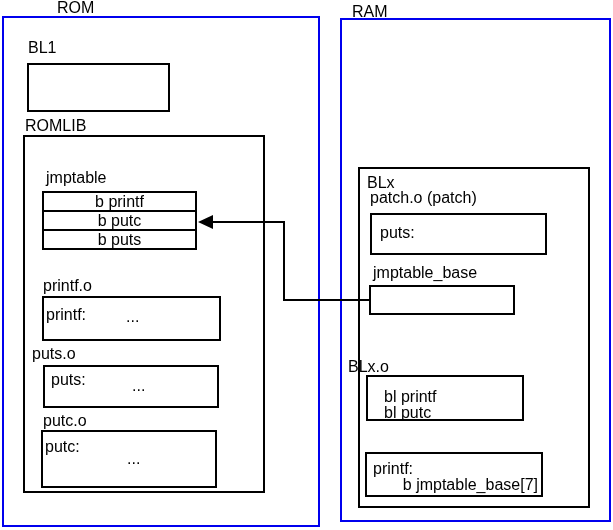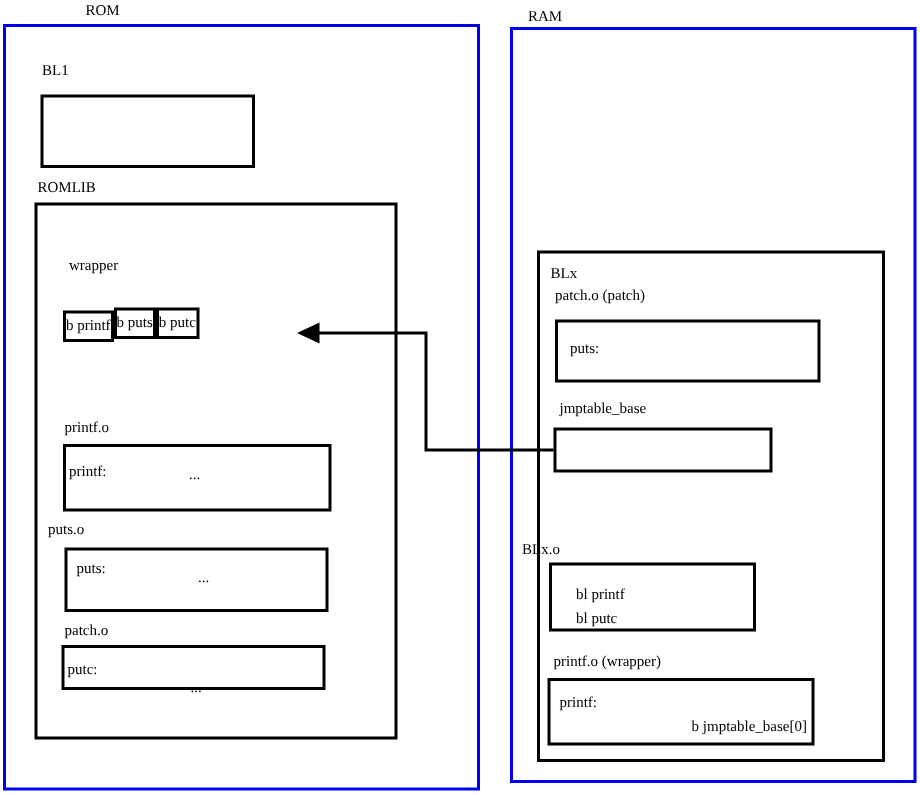--- a/index.html
+++ b/index.html
@@ -7,8 +7,8 @@
     position:relative;
     width:613px;height:530px;
     background:var(--background,#ffffff);
-    font-family:Liberation Serif, serif;
-    font-size:10px;
+    font-family:Liberation Sans, sans-serif;
+    font-size:16px;
     color:var(--text,#000000);
     overflow:hidden;
   }

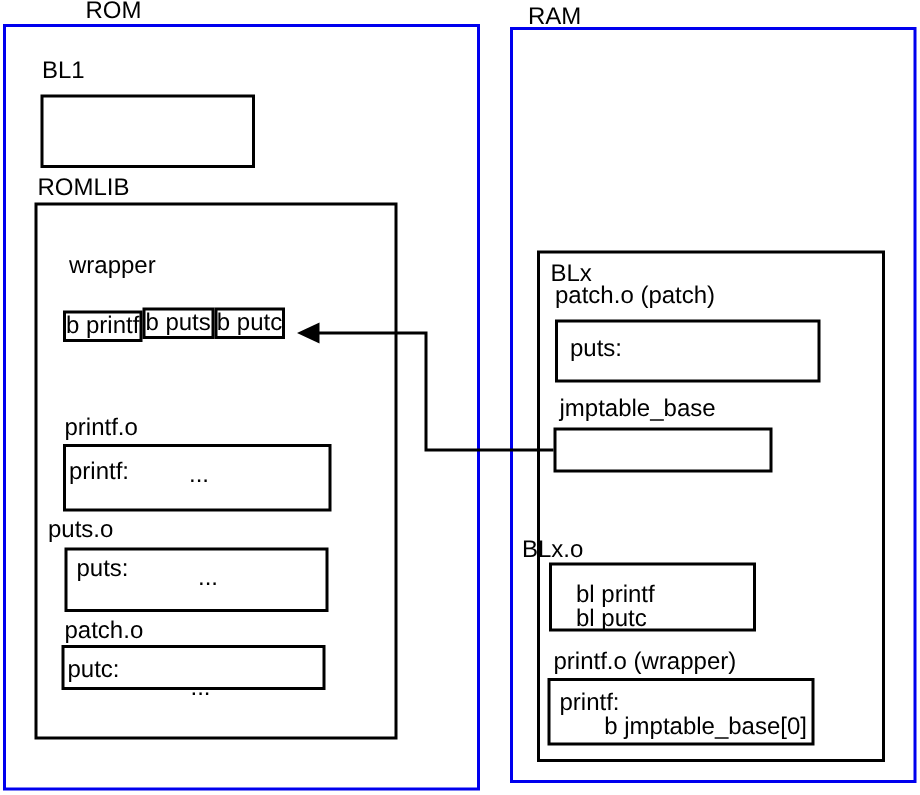--- a/index.html
+++ b/index.html
@@ -68,7 +68,7 @@
   <span class="lbl" style="left:25px;top:119px">ROMLIB</span>
   <div class="box" style="left:23px;top:135px;width:242px;height:358px"></div>
 
-  <span class="lbl" style="left:46px;top:171px">wrapper</span>
+  <span class="lbl" style="left:46px;top:171px">jmptable</span>
   <div class="jmp-rows" style="left:42px;top:191px;width:155px">
     <div class="jmp-row">b printf</div>
     <div class="jmp-row">b puts</div>

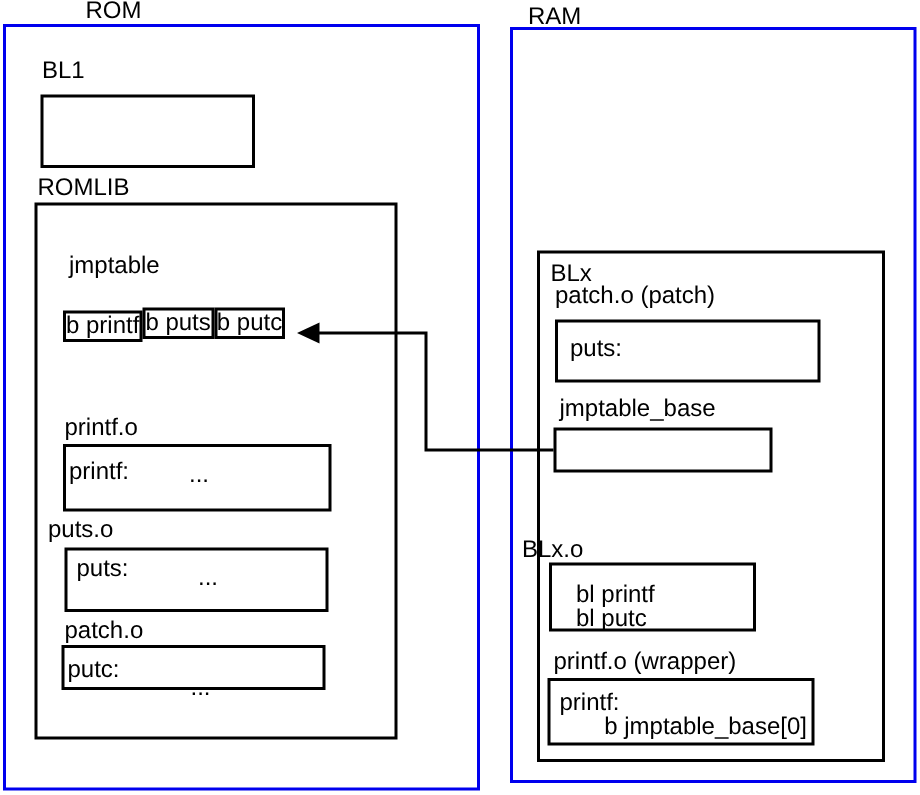--- a/index.html
+++ b/index.html
@@ -32,8 +32,7 @@
   .jmp-rows{
     position:absolute;
     display:flex;
-    flex-direction:row;
-    margin-top:16px;
+    flex-direction:column;
   }
   .jmp-row{
     height:21px;

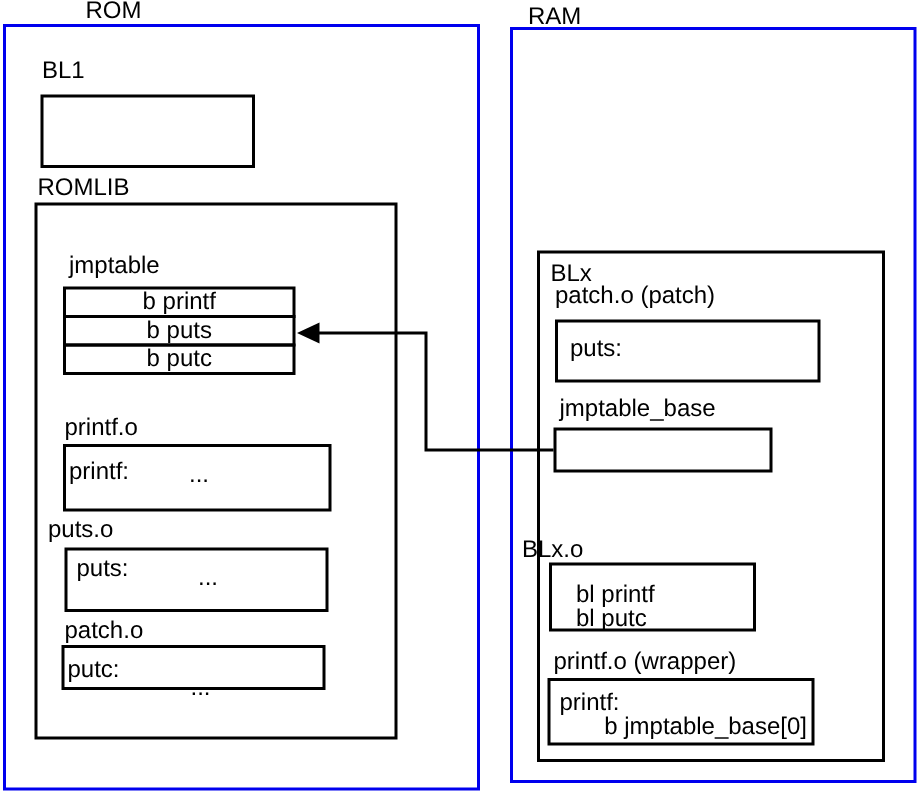--- a/index.html
+++ b/index.html
@@ -70,8 +70,8 @@
   <span class="lbl" style="left:46px;top:171px">jmptable</span>
   <div class="jmp-rows" style="left:42px;top:191px;width:155px">
     <div class="jmp-row">b printf</div>
+    <div class="jmp-row">b putc</div>
     <div class="jmp-row">b puts</div>
-    <div class="jmp-row">b putc</div>
   </div>
 
   <span class="lbl" style="left:43px;top:279px">printf.o</span>

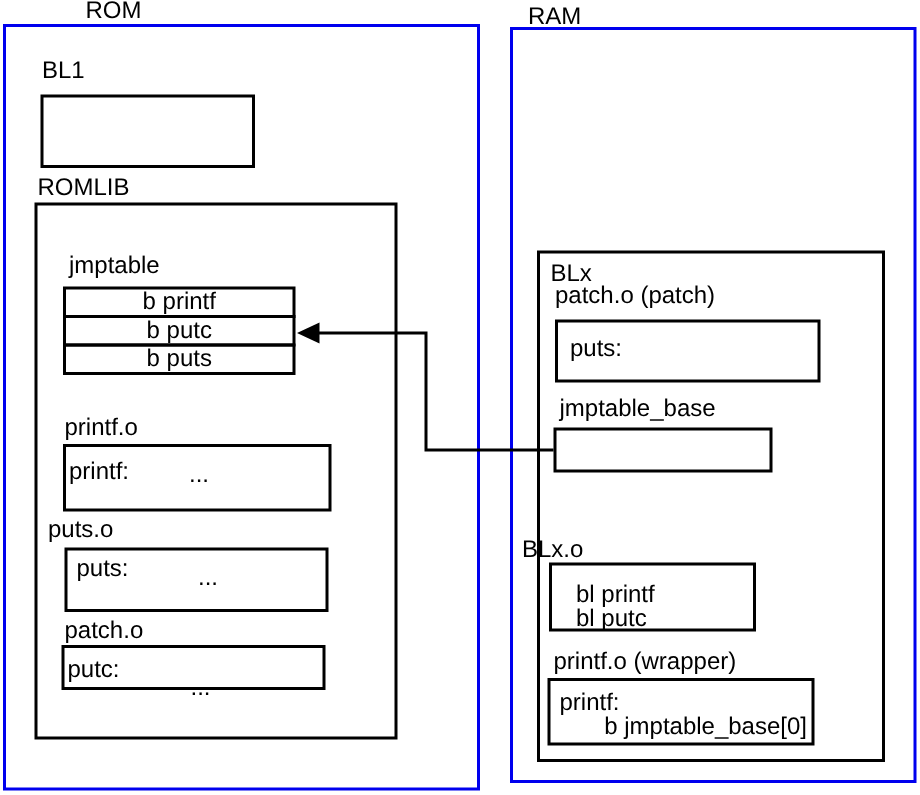--- a/index.html
+++ b/index.html
@@ -107,7 +107,7 @@
   <div class="box" style="left:369px;top:285px;width:146px;height:30px"></div>
 
   <span class="lbl" style="left:348px;top:360px">BLx.o</span>
-  <div class="box" style="left:366px;top:375px;width:138px;height:46px">
+  <div class="box" style="left:366px;top:375px;width:158px;height:46px">
     <span class="inner" style="left:16px;top:12px;line-height:16px">bl printf</span>
     <span class="inner" style="left:16px;top:28px;line-height:16px">bl putc</span>
   </div>

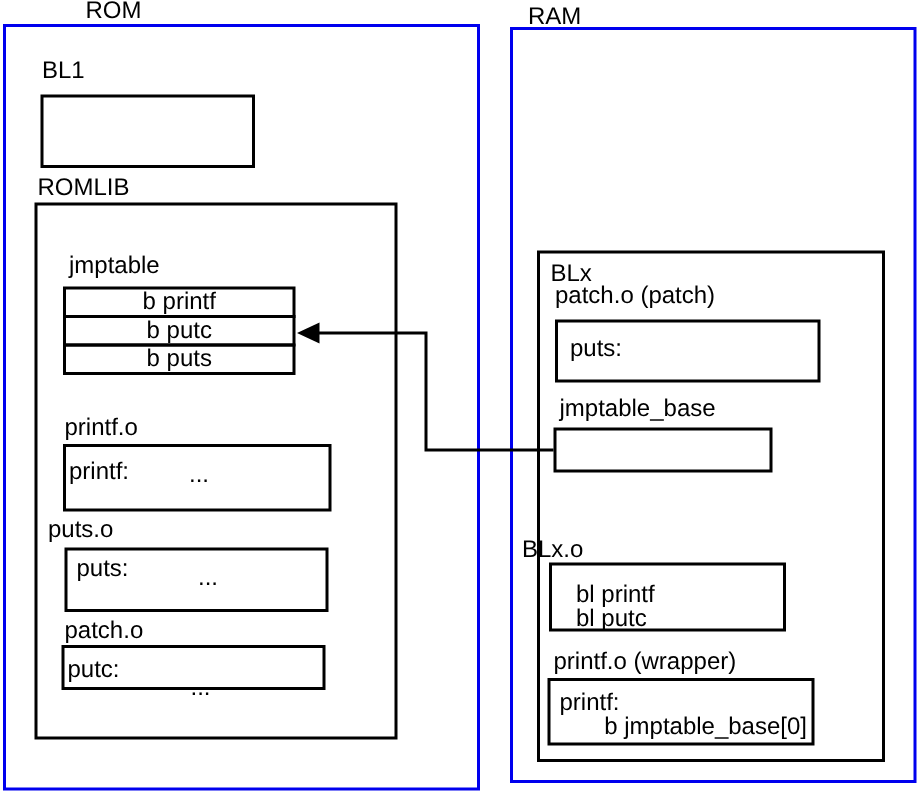--- a/index.html
+++ b/index.html
@@ -86,7 +86,7 @@
     <span class="inner" style="left:87px;top:12px">...</span>
   </div>
 
-  <span class="lbl" style="left:43px;top:414px">patch.o</span>
+  <span class="lbl" style="left:43px;top:414px">putc.o</span>
   <div class="box" style="left:41px;top:430px;width:176px;height:30px">
     <span class="inner" style="left:2px;top:8px">putc:</span>
     <span class="inner" style="left:84px;top:20px">...</span>

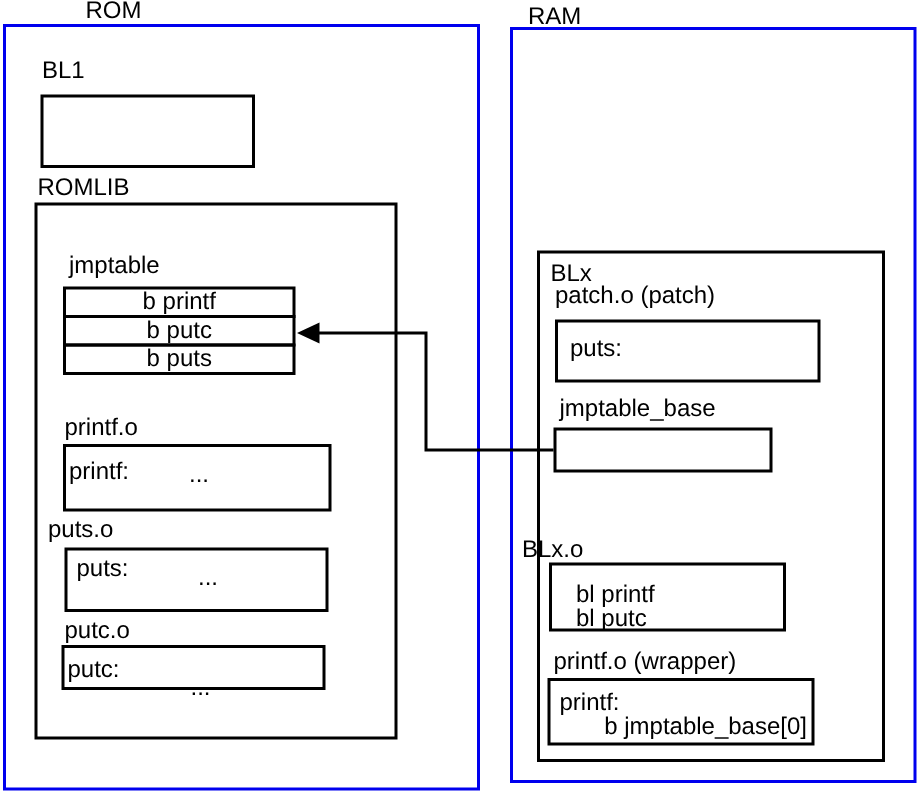--- a/index.html
+++ b/index.html
@@ -87,7 +87,7 @@
   </div>
 
   <span class="lbl" style="left:43px;top:414px">putc.o</span>
-  <div class="box" style="left:41px;top:430px;width:176px;height:30px">
+  <div class="box" style="left:41px;top:430px;width:176px;height:58px">
     <span class="inner" style="left:2px;top:8px">putc:</span>
     <span class="inner" style="left:84px;top:20px">...</span>
   </div>

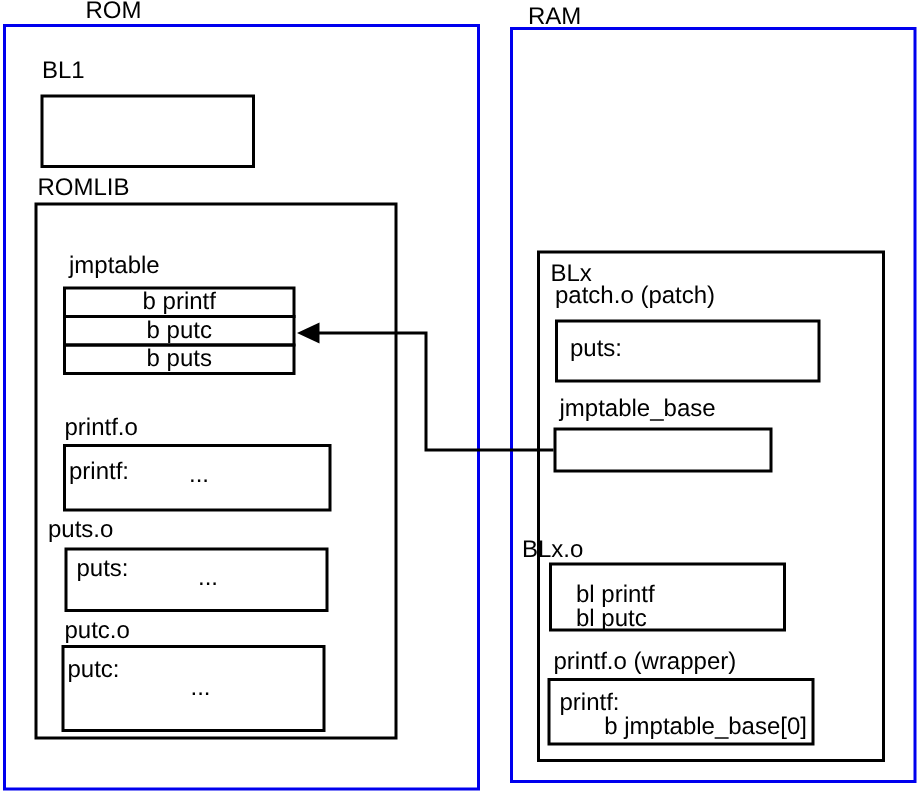--- a/index.html
+++ b/index.html
@@ -112,7 +112,6 @@
     <span class="inner" style="left:16px;top:28px;line-height:16px">bl putc</span>
   </div>
 
-  <span class="lbl" style="left:369px;top:435px">printf.o (wrapper)</span>
   <div class="box" style="left:365px;top:452px;width:178px;height:45px">
     <span class="inner" style="left:6px;top:8px">printf:</span>
     <span class="inner" style="right:3px;top:24px">b jmptable_base[0]</span>

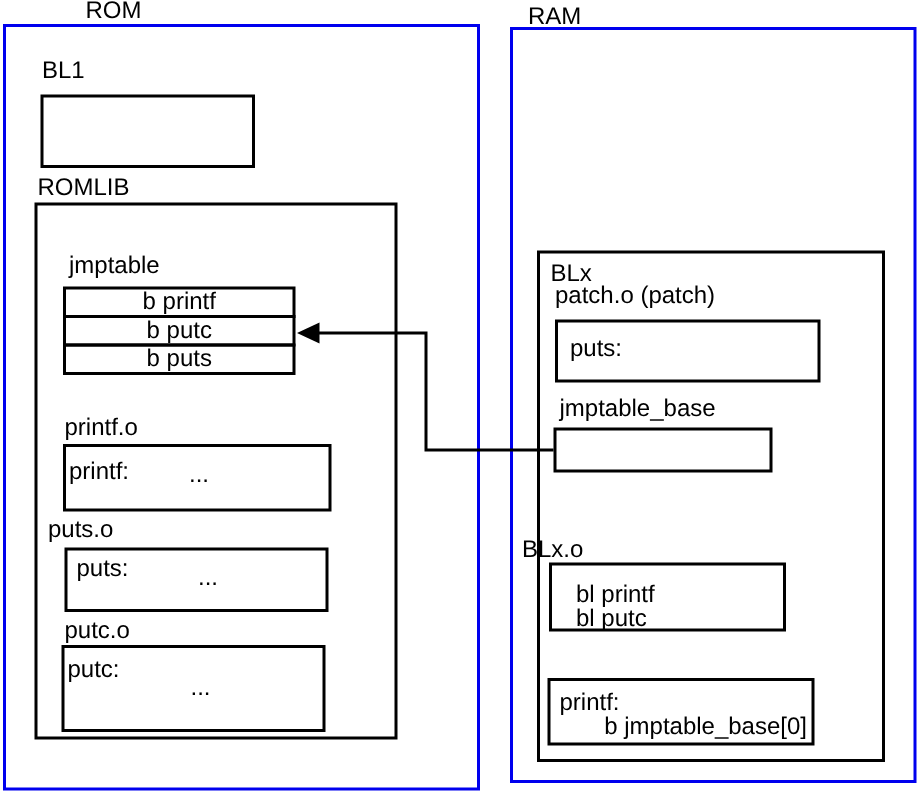--- a/index.html
+++ b/index.html
@@ -114,7 +114,7 @@
 
   <div class="box" style="left:365px;top:452px;width:178px;height:45px">
     <span class="inner" style="left:6px;top:8px">printf:</span>
-    <span class="inner" style="right:3px;top:24px">b jmptable_base[0]</span>
+    <span class="inner" style="right:3px;top:24px">b jmptable_base[7]</span>
   </div>
 
   <svg id="arrow-overlay" width="613" height="530">

